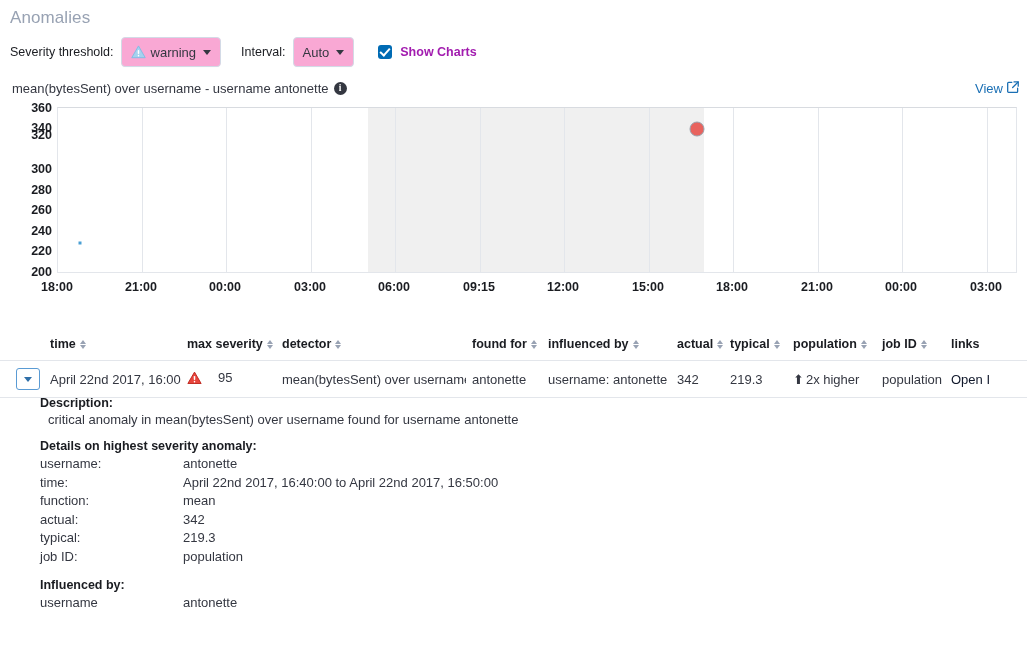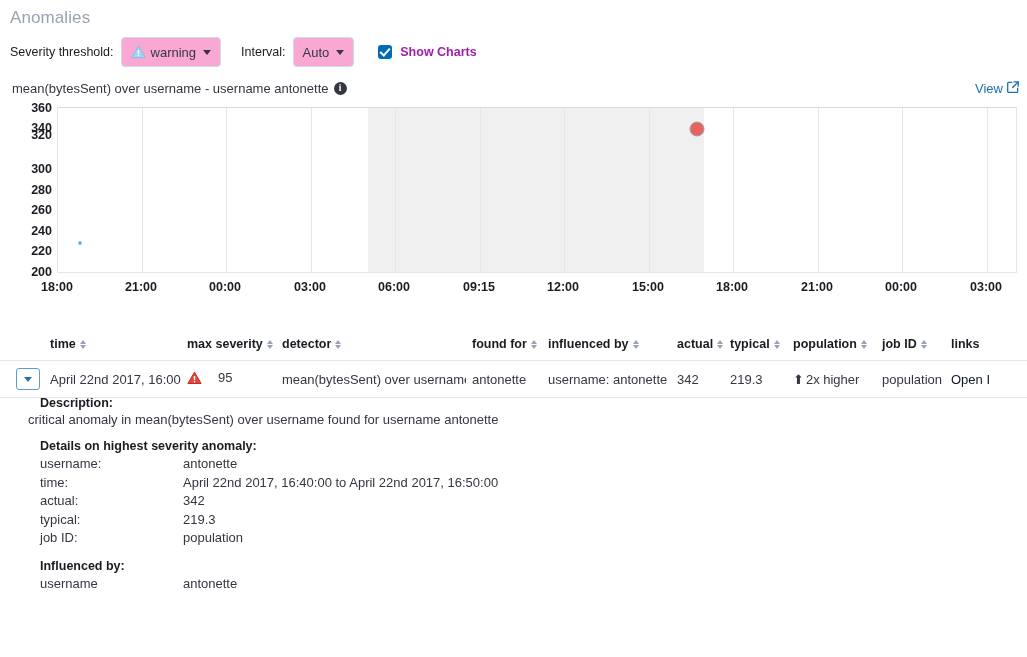--- a/index.html
+++ b/index.html
@@ -162,7 +162,7 @@
     font-size: 12.5px; font-weight: 700; color: #1a1c21;
     padding-left: 40px; margin-bottom: 2px;
   }
-  .d-text { font-size: 13px; color: #343741; padding-left: 28px; margin-bottom: 12px; }
+  .d-text { font-size: 13px; color: #343741; padding-left: 48px; margin-bottom: 12px; }
   .d-rows { padding-left: 40px; }
   .d-row { display: flex; font-size: 13px; color: #343741; line-height: 18.6px; }
   .d-key { width: 143px; flex: none; }

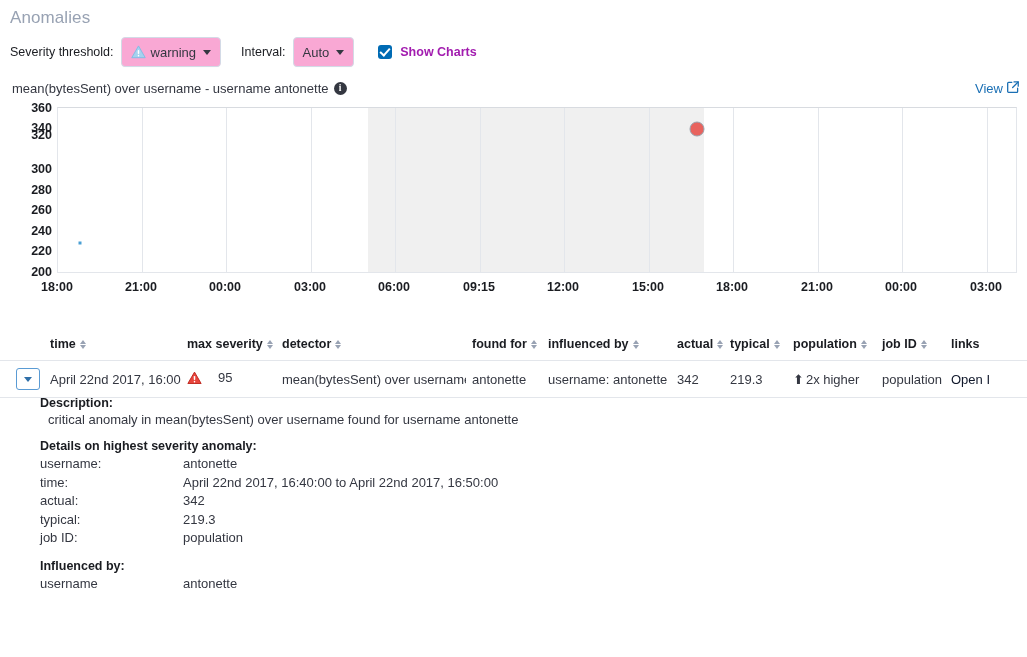--- a/index.html
+++ b/index.html
@@ -399,6 +399,10 @@
           <span class="d-val">April 22nd 2017, 16:40:00 to April 22nd 2017, 16:50:00</span>
         </div>
       <div class="d-row">
+          <span class="d-key">function:</span>
+          <span class="d-val">mean</span>
+        </div>
+      <div class="d-row">
           <span class="d-key">actual:</span>
           <span class="d-val">342</span>
         </div>

